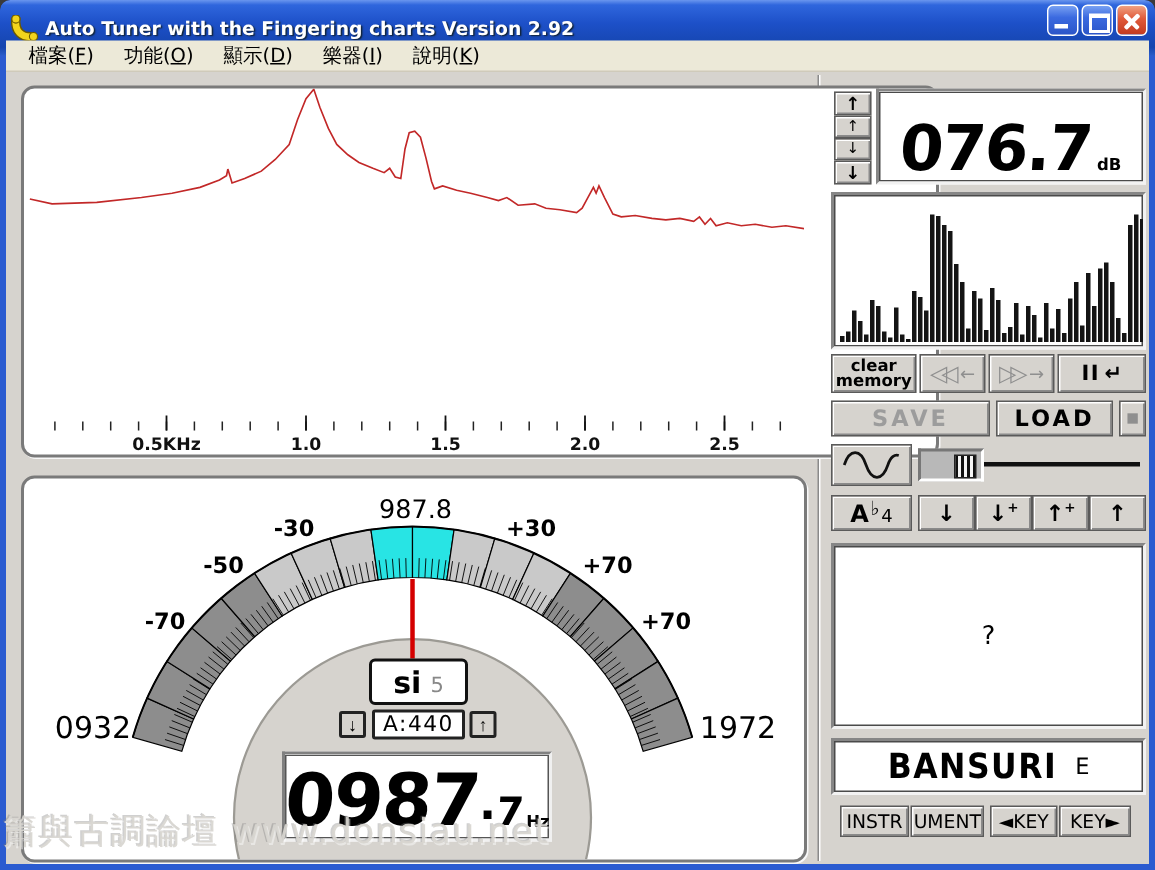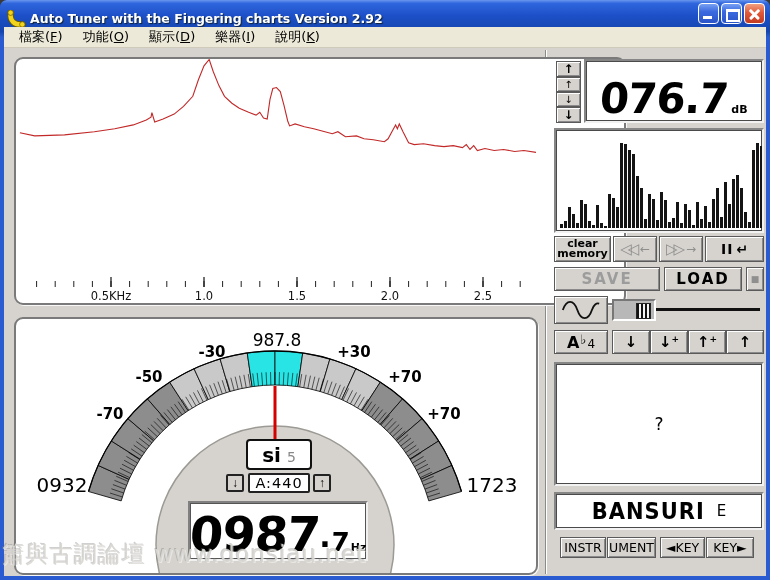--- a/index.html
+++ b/index.html
@@ -32,7 +32,7 @@
   .client{position:absolute;left:4px;top:48px;width:762px;height:528px;background:#d6d3ce;}
   .divider{position:absolute;left:541px;top:2px;width:2px;height:524px;border-left:1px solid #8a8a8a;border-right:1px solid #fff;}
   .roundbox{position:absolute;background:#fff;border:2px solid #7a7a7a;border-radius:9px;box-shadow:1px 1px 0 #f8f8f8;}
-  .chart-box{left:10px;top:9px;width:612px;height:248px;overflow:hidden;}
+  .chart-box{left:10px;top:9px;width:612px;height:248px;overflow:hidden;font-weight:bold;}
   .gauge-box{left:10px;top:269px;width:524px;height:258px;overflow:hidden;}
   .gauge-box svg,.chart-box svg{position:absolute;left:0;top:0;}
   

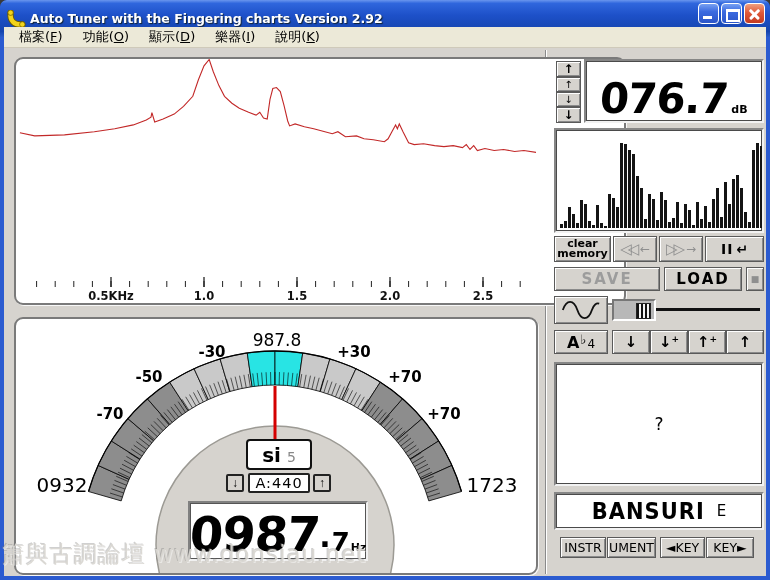--- a/index.html
+++ b/index.html
@@ -302,7 +302,7 @@
       <div class="g-label freq-top" style="left:261px;top:21px;">987.8</div>
       <div class="g-label cents" style="left:94px;top:95px;">-70</div>
       <div class="g-label cents" style="left:133px;top:58px;">-50</div>
-      <div class="g-label cents" style="left:196px;top:33px;">-30</div>
+      <div class="g-label cents" style="left:180px;top:33px;">-30</div>
       <div class="g-label cents" style="left:338px;top:33px;">+30</div>
       <div class="g-label cents" style="left:389px;top:58px;">+70</div>
       <div class="g-label cents" style="left:428px;top:95px;">+70</div>

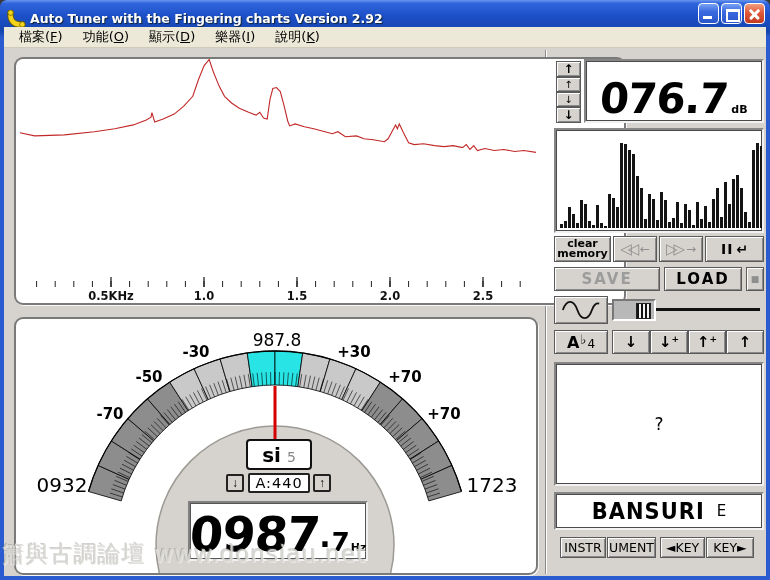--- a/index.html
+++ b/index.html
@@ -307,7 +307,7 @@
       <div class="g-label cents" style="left:389px;top:58px;">+70</div>
       <div class="g-label cents" style="left:428px;top:95px;">+70</div>
       <div class="g-label range-num" style="left:46px;top:166px;">0932</div>
-      <div class="g-label range-num" style="left:476px;top:166px;">1723</div>
+      <div class="g-label range-num" style="left:476px;top:166px;">1972</div>
       <div class="si-box">
         <span class="si-note">si</span>
         <span class="si-oct">5</span>

